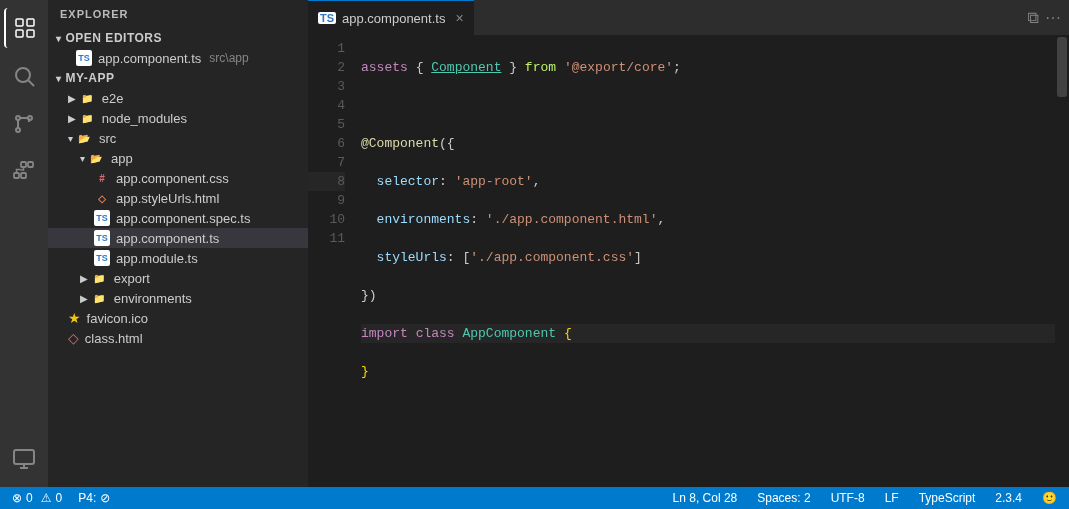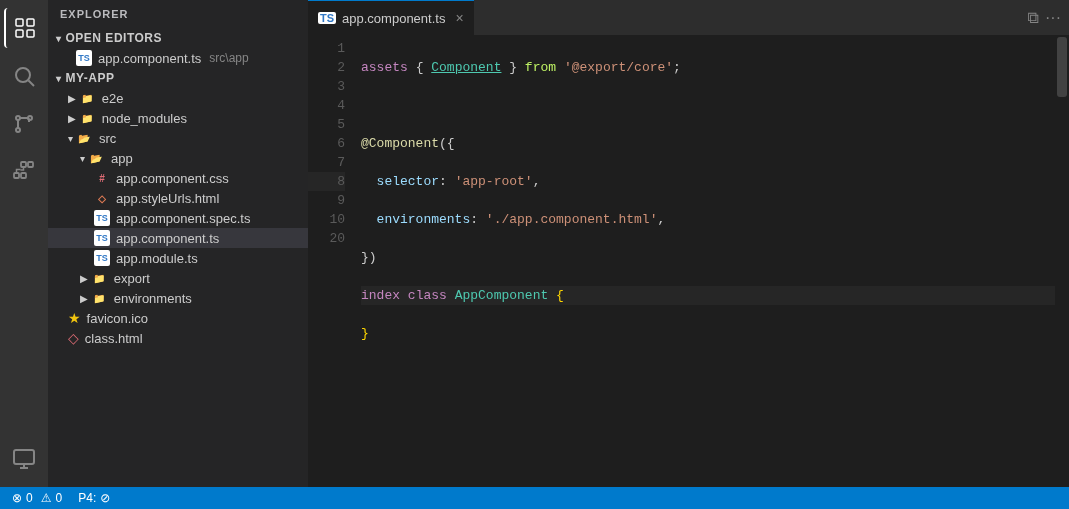--- a/index.html
+++ b/index.html
@@ -402,7 +402,7 @@
           <div style="background:rgba(255,255,255,0.04); width:100%;">8</div>
           <div>9</div>
           <div>10</div>
-          <div>20</div>
+          <div>11</div>
         </div>
         <div class="code-content">
 <span class="code-line"><span class="kw">assets</span> <span class="punct">{ </span><span style="color:#4ec9b0;text-decoration:underline;">Component</span><span class="punct"> } </span><span class="kw2">from</span> <span class="str">'@export/core'</span><span class="punct">;</span></span>

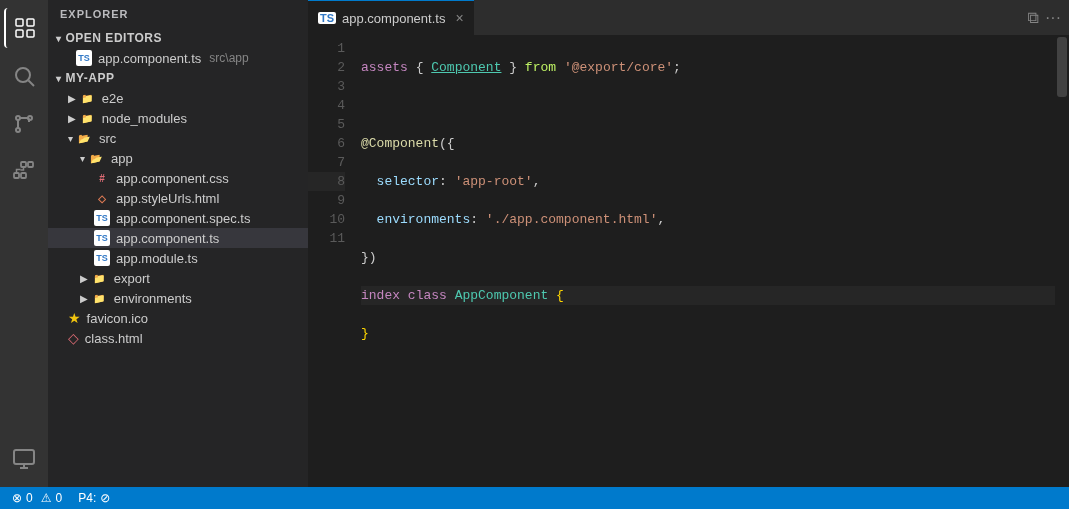--- a/index.html
+++ b/index.html
@@ -410,6 +410,7 @@
 <span class="code-line"><span style="color:#dcdcaa;">@Component</span><span class="punct">({</span></span>
 <span class="code-line">  <span class="prop">selector</span><span class="punct">: </span><span class="str">'app-root'</span><span class="punct">,</span></span>
 <span class="code-line">  <span class="prop">environments</span><span class="punct">: </span><span class="str">'./app.component.html'</span><span class="punct">,</span></span>
+<span class="code-line">  <span class="prop">styleUrls</span><span class="punct">: [</span><span class="str">'./app.component.css'</span><span class="punct">]</span></span>
 <span class="code-line"><span class="punct">})</span></span>
 <span class="code-line" style="background:rgba(255,255,255,0.04); display:block;"><span class="kw">index</span> <span class="kw">class</span> <span class="cls">AppComponent</span> <span class="bracket">{</span></span>
 <span class="code-line"><span class="bracket">}</span></span>

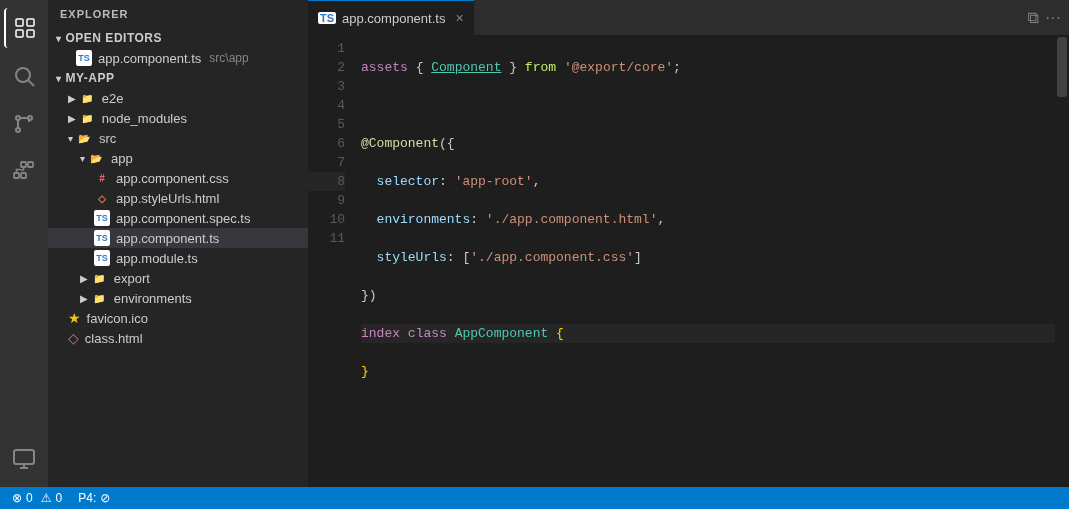--- a/index.html
+++ b/index.html
@@ -412,7 +412,7 @@
 <span class="code-line">  <span class="prop">environments</span><span class="punct">: </span><span class="str">'./app.component.html'</span><span class="punct">,</span></span>
 <span class="code-line">  <span class="prop">styleUrls</span><span class="punct">: [</span><span class="str">'./app.component.css'</span><span class="punct">]</span></span>
 <span class="code-line"><span class="punct">})</span></span>
-<span class="code-line" style="background:rgba(255,255,255,0.04); display:block;"><span class="kw">index</span> <span class="kw">class</span> <span class="cls">AppComponent</span> <span class="bracket">{</span></span>
+<span class="code-line" style="background:rgba(255,255,255,0.04); display:block;"><span class="kw">import</span> <span class="kw">class</span> <span class="cls">AppComponent</span> <span class="bracket">{</span></span>
 <span class="code-line"><span class="bracket">}</span></span>
 <span class="code-line"> </span>
         </div>

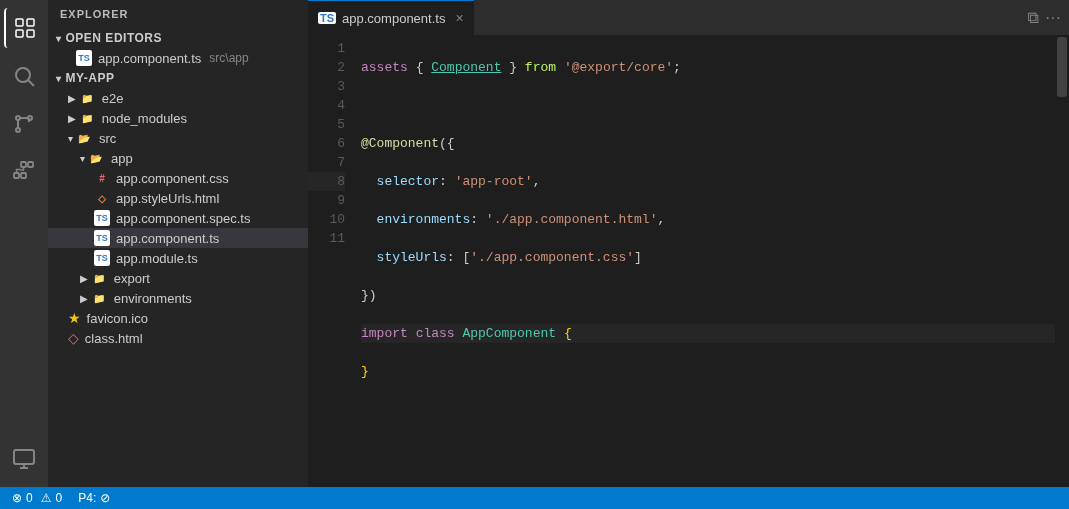--- a/index.html
+++ b/index.html
@@ -436,6 +436,29 @@
         <span>⊘</span>
       </div>
     </div>
+    <div class="status-right">
+      <div class="status-item">
+        <span>Ln 8, Col 28</span>
+      </div>
+      <div class="status-item">
+        <span>Spaces: 2</span>
+      </div>
+      <div class="status-item">
+        <span>UTF-8</span>
+      </div>
+      <div class="status-item">
+        <span>LF</span>
+      </div>
+      <div class="status-item">
+        <span>TypeScript</span>
+      </div>
+      <div class="status-item">
+        <span>2.3.4</span>
+      </div>
+      <div class="status-item">
+        <span>🙂</span>
+      </div>
+    </div>
   </div>
 </div>
 

